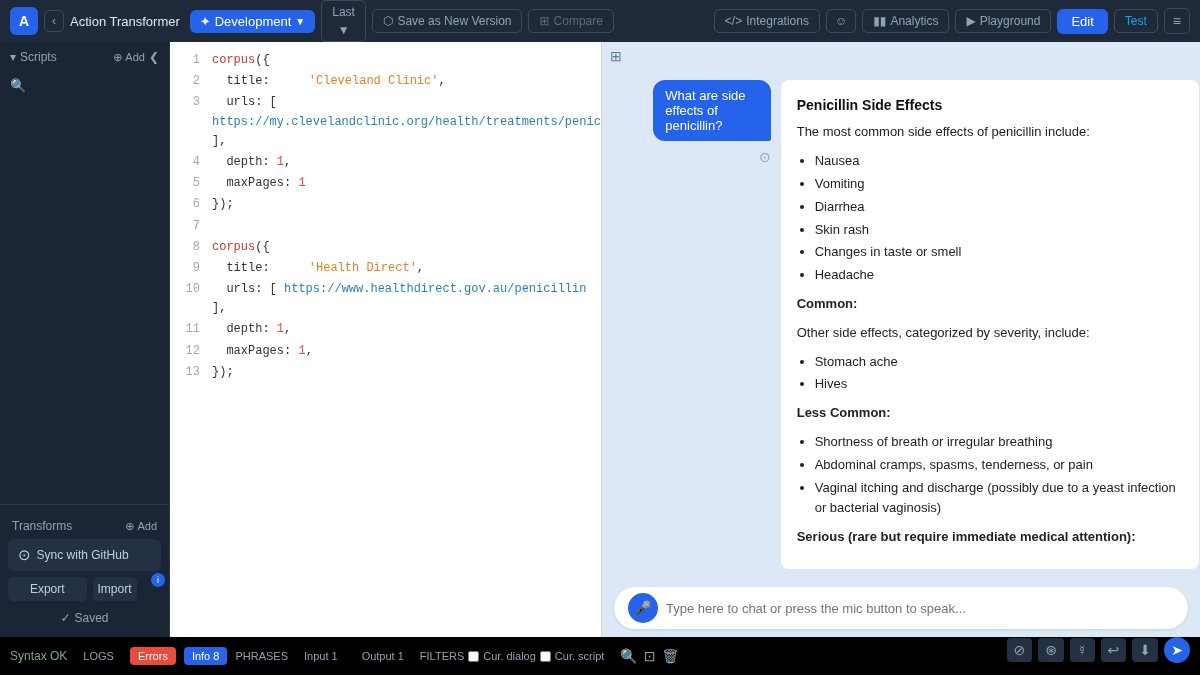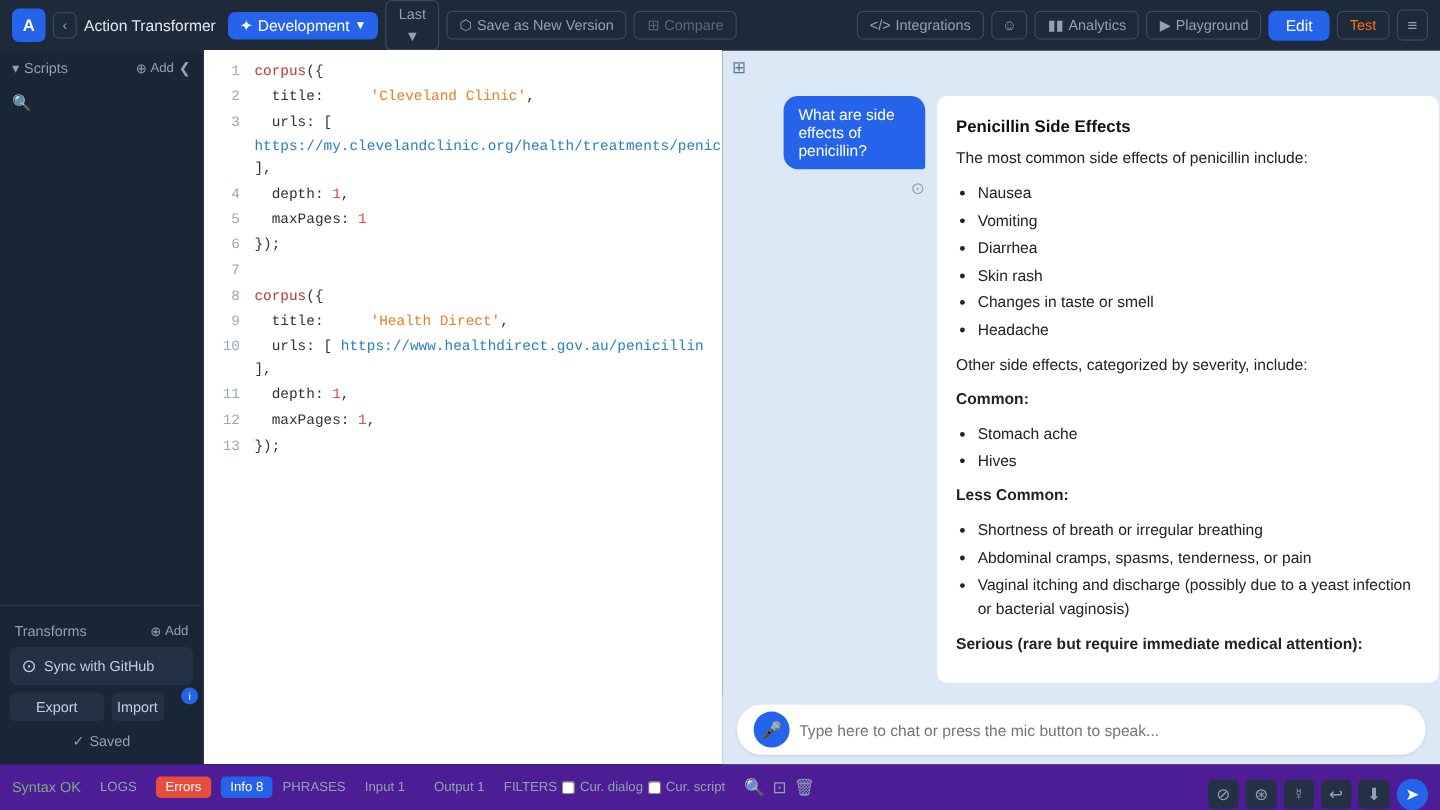--- a/index.html
+++ b/index.html
@@ -24,7 +24,7 @@
     .topnav-analytics { background: none; border: 1px solid #3a4a5c; color: #8fa3b3; border-radius: 5px; padding: 4px 10px; cursor: pointer; font-size: 12px; display: flex; align-items: center; gap: 4px; }
     .topnav-playground { background: none; border: 1px solid #3a4a5c; color: #8fa3b3; border-radius: 5px; padding: 4px 10px; cursor: pointer; font-size: 12px; display: flex; align-items: center; gap: 4px; }
     .topnav-edit-btn { background: #2563eb; color: white; border: none; border-radius: 6px; padding: 5px 14px; cursor: pointer; font-size: 13px; font-weight: 500; }
-    .topnav-test-btn { background: none; border: 1px solid #3a4a5c; color: #f97316; border-radius: 5px; padding: 4px 10px; cursor: pointer; font-size: 12px; }
+    .topnav-test-btn { background: none; border: 1px solid #3a4a5c; color: #0ea5e9; border-radius: 5px; padding: 4px 10px; cursor: pointer; font-size: 12px; }
     .topnav-menu-btn { background: none; border: 1px solid #3a4a5c; color: #8fa3b3; border-radius: 5px; padding: 4px 8px; cursor: pointer; font-size: 14px; }
 
     

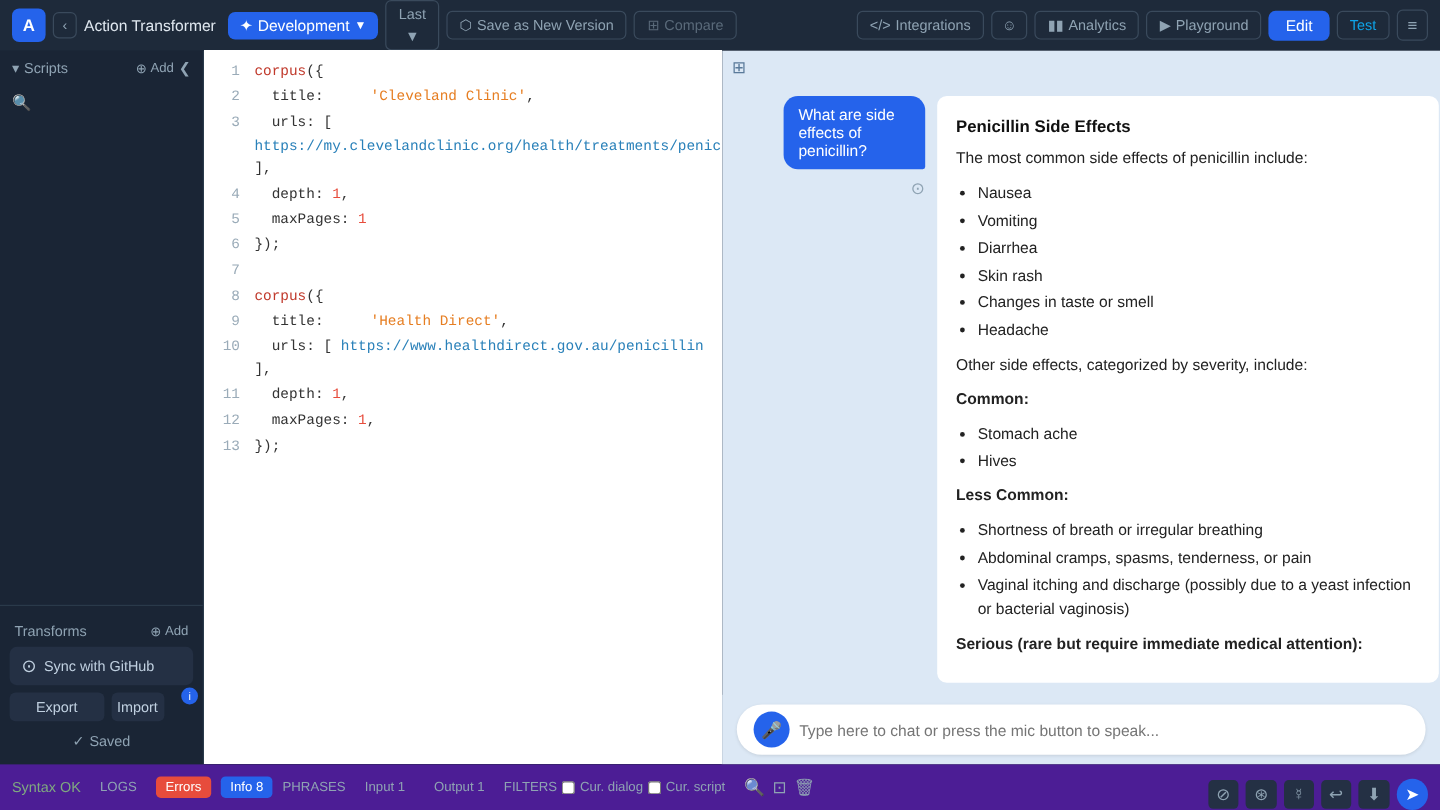--- a/index.html
+++ b/index.html
@@ -266,8 +266,8 @@
           <li>Changes in taste or smell</li>
           <li>Headache</li>
         </ul>
+        <p><strong>Common:</strong></p>
         <p>Other side effects, categorized by severity, include:</p>
-        <p><strong>Common:</strong></p>
         <ul>
           <li>Stomach ache</li>
           <li>Hives</li>

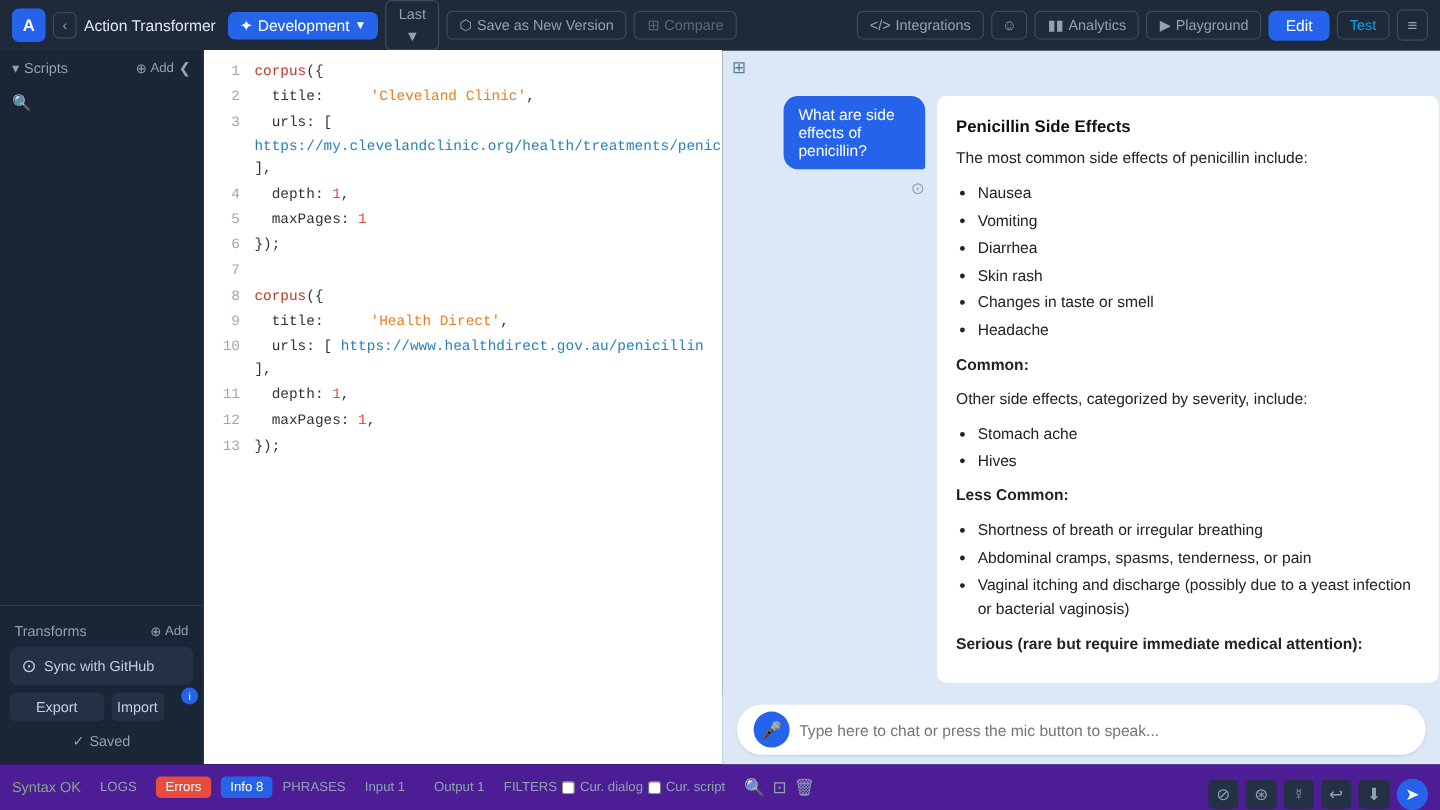--- a/index.html
+++ b/index.html
@@ -85,7 +85,7 @@
     .chat-text-input { flex: 1; border: none; outline: none; font-size: 13px; color: #555; background: transparent; }
 
     
-    .bottom-toolbar { background: #4c1d95; padding: 0; height: 38px; display: flex; align-items: flex-end; flex-shrink: 0; }
+    .bottom-toolbar { background: #000000; padding: 0; height: 38px; display: flex; align-items: flex-start; flex-shrink: 0; }
     .bottom-left { display: flex; align-items: center; padding: 0 10px; gap: 8px; height: 100%; }
     .status-ok { font-size: 12px; color: #7fa880; }
     .bottom-tab { font-size: 11px; padding: 3px 8px; border-radius: 4px; color: #8fa3b3; cursor: pointer; background: none; border: none; }

